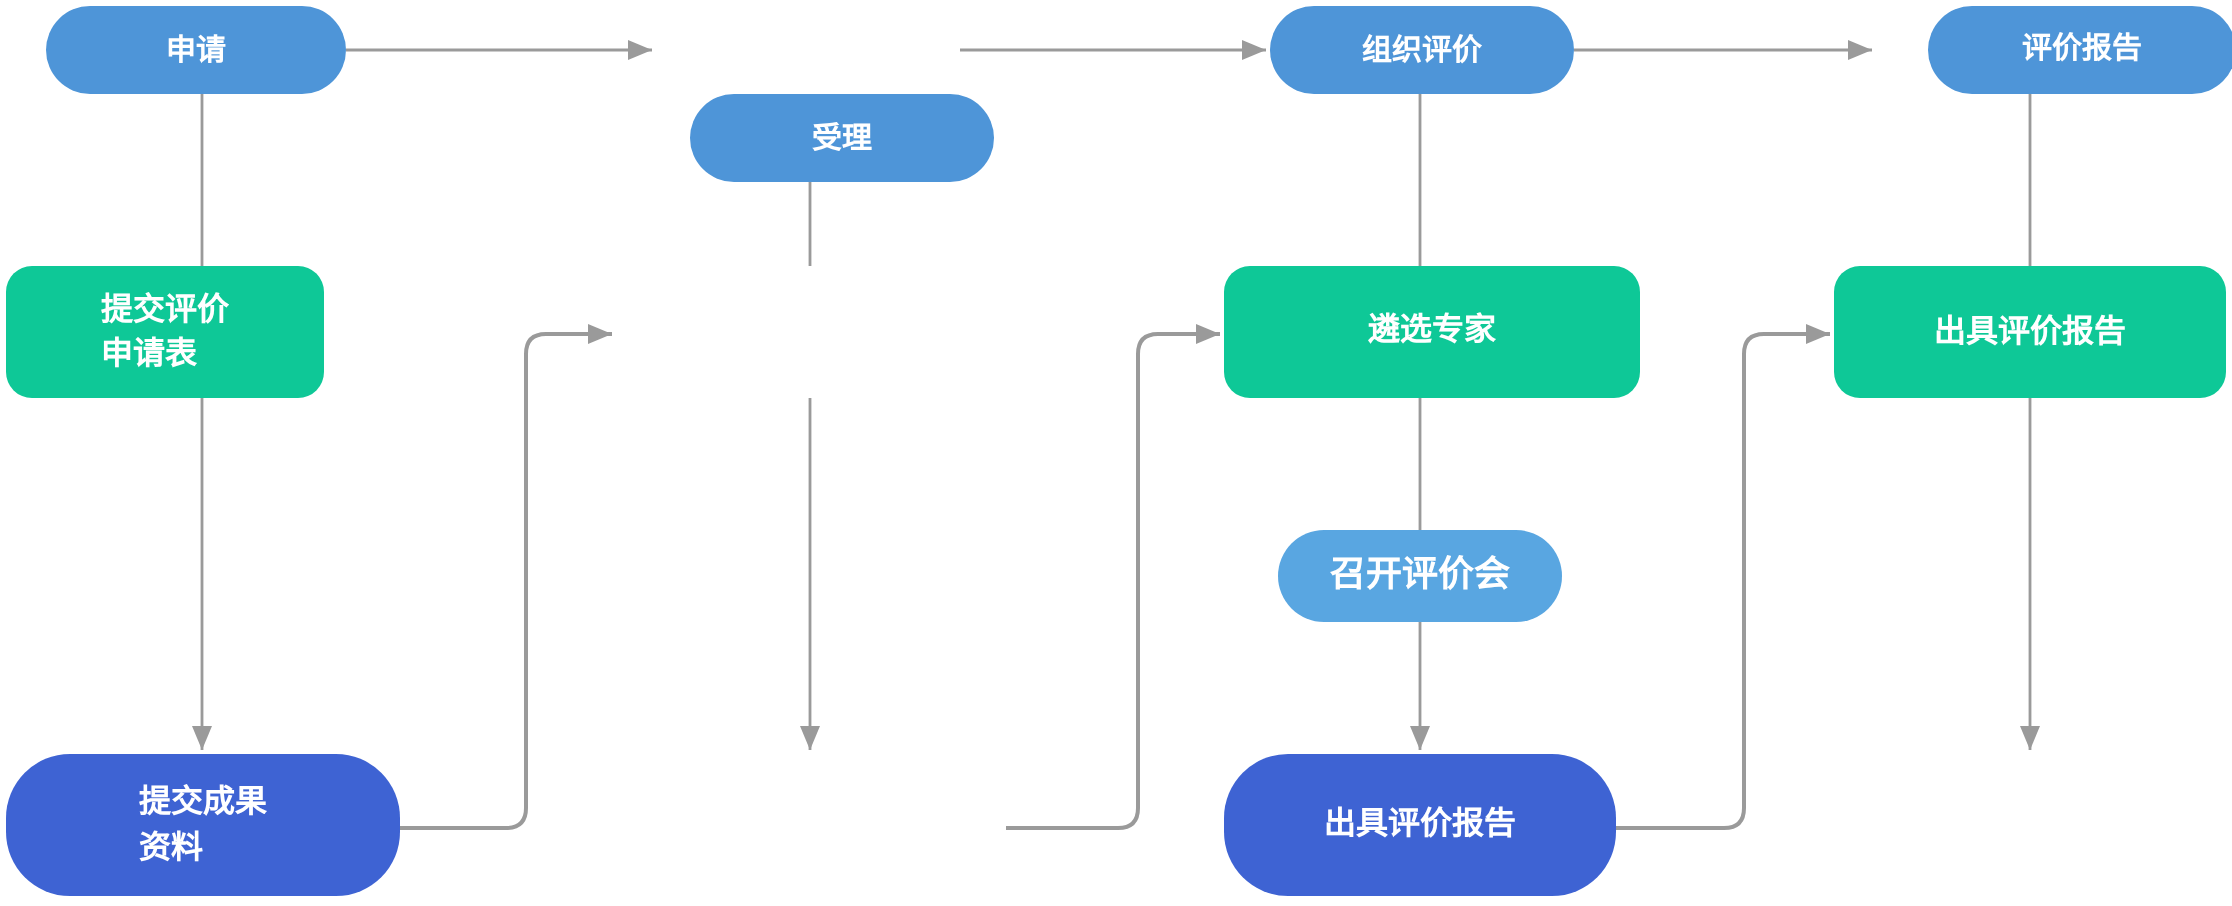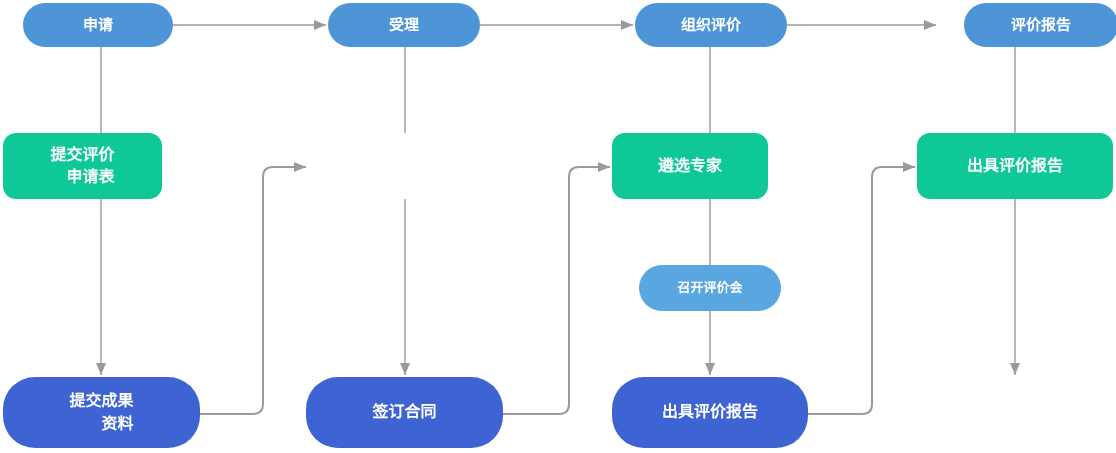--- a/index.html
+++ b/index.html
@@ -25,7 +25,7 @@
     display: flex;
     align-items: center;
     justify-content: center;
-    text-align: right;
+    text-align: left;
     color: var(--c-label-text, #ffffff);
     font-weight: bold;
     box-sizing: border-box;

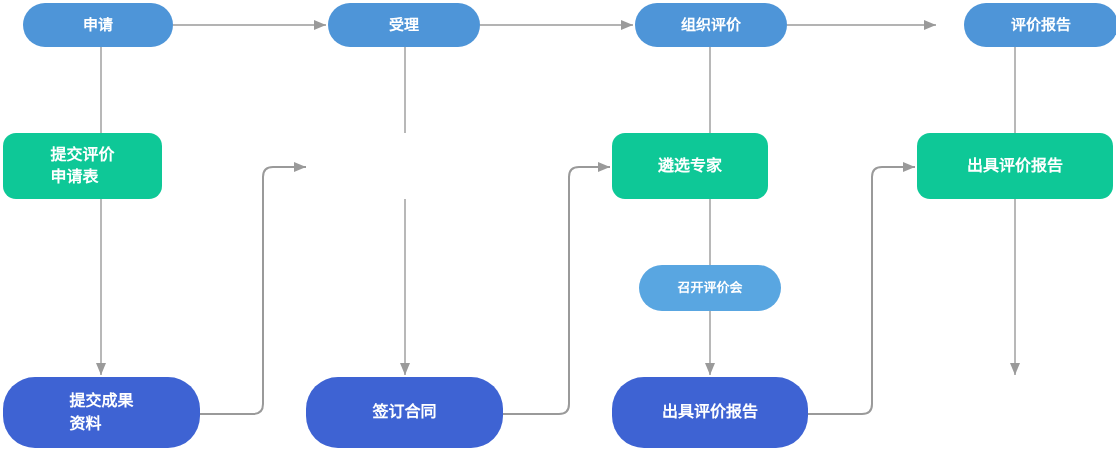--- a/index.html
+++ b/index.html
@@ -63,7 +63,7 @@
   }
   
   .n-apply          { left: 23px;  width: 150px; }
-  .n-accept         { left: 328px; width: 152px; }
+  .n-accept         { left: 345px; width: 152px; margin-top: 44px; }
   .n-organize       { left: 635px; width: 152px; }
   .n-report         { left: 964px; width: 154px; font-family: Liberation Serif, serif; }
   .n-submit-form    { left: 3px;   width: 159px; }

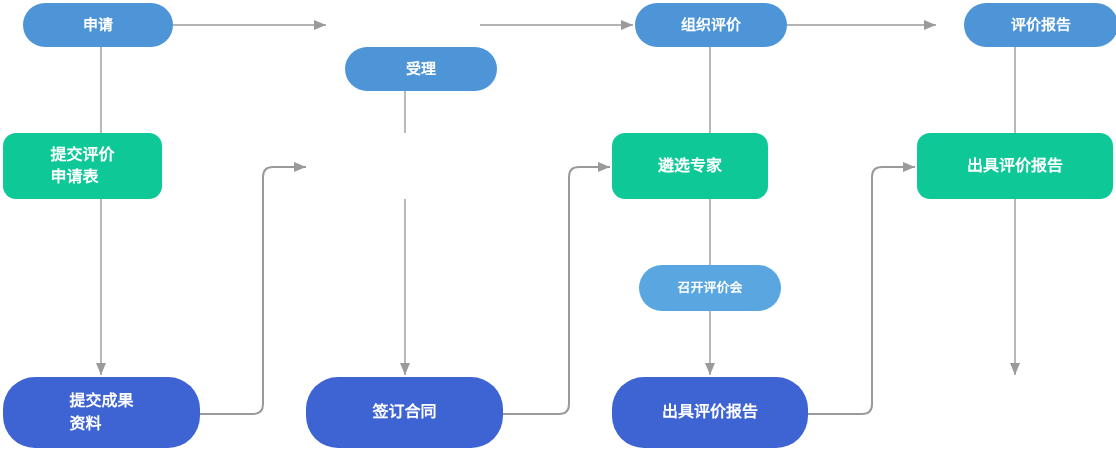--- a/index.html
+++ b/index.html
@@ -68,7 +68,7 @@
   .n-report         { left: 964px; width: 154px; font-family: Liberation Serif, serif; }
   .n-submit-form    { left: 3px;   width: 159px; }
   .n-material       { left: 308px; width: 196px; }
-  .n-experts        { left: 612px; width: 156px; }
+  .n-experts        { left: 612px; width: 208px; font-family: Liberation Mono, monospace; }
   .n-issue          { left: 917px; width: 196px; }
   .n-meeting        { left: 639px; width: 142px; top: 265px; }
   .n-results        { left: 3px;   width: 197px; }

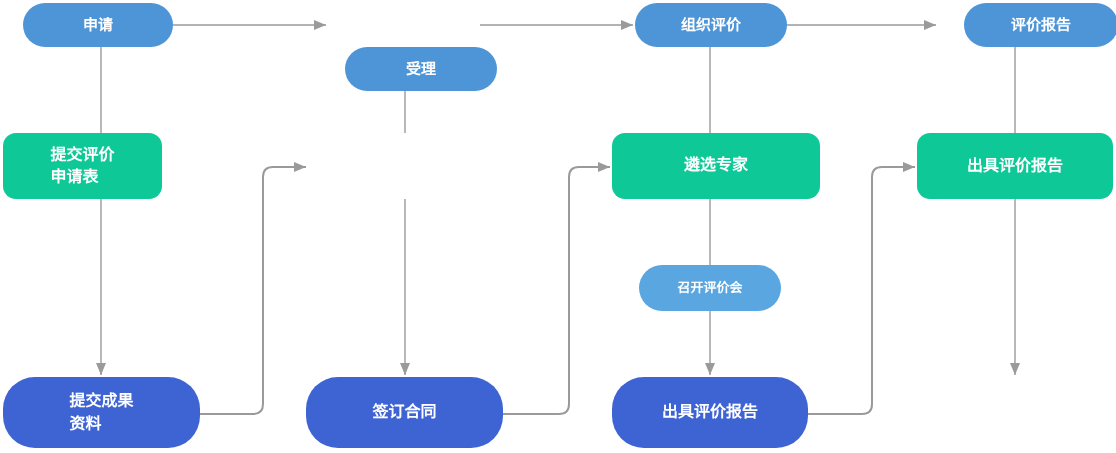--- a/index.html
+++ b/index.html
@@ -59,7 +59,7 @@
     height: 46px;
     border-radius: 23px;
     background: var(--c-meeting-pill, #59A6E1);
-    font-size: 13px;
+    font-size: 18px;
   }
   
   .n-apply          { left: 23px;  width: 150px; }

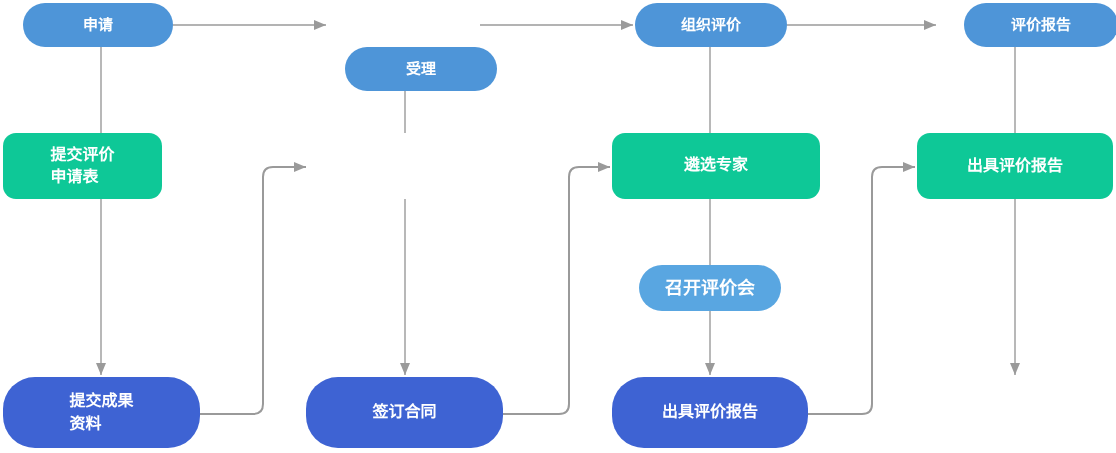--- a/index.html
+++ b/index.html
@@ -143,9 +143,6 @@
     <span class="label">提交成果
 资料</span>
   </div>
-  <div class="node final n-contract">
-    <span class="label">签订合同</span>
-  </div>
   <div class="node final n-conclusion">
     <span class="label">出具评价报告</span>
   </div>

